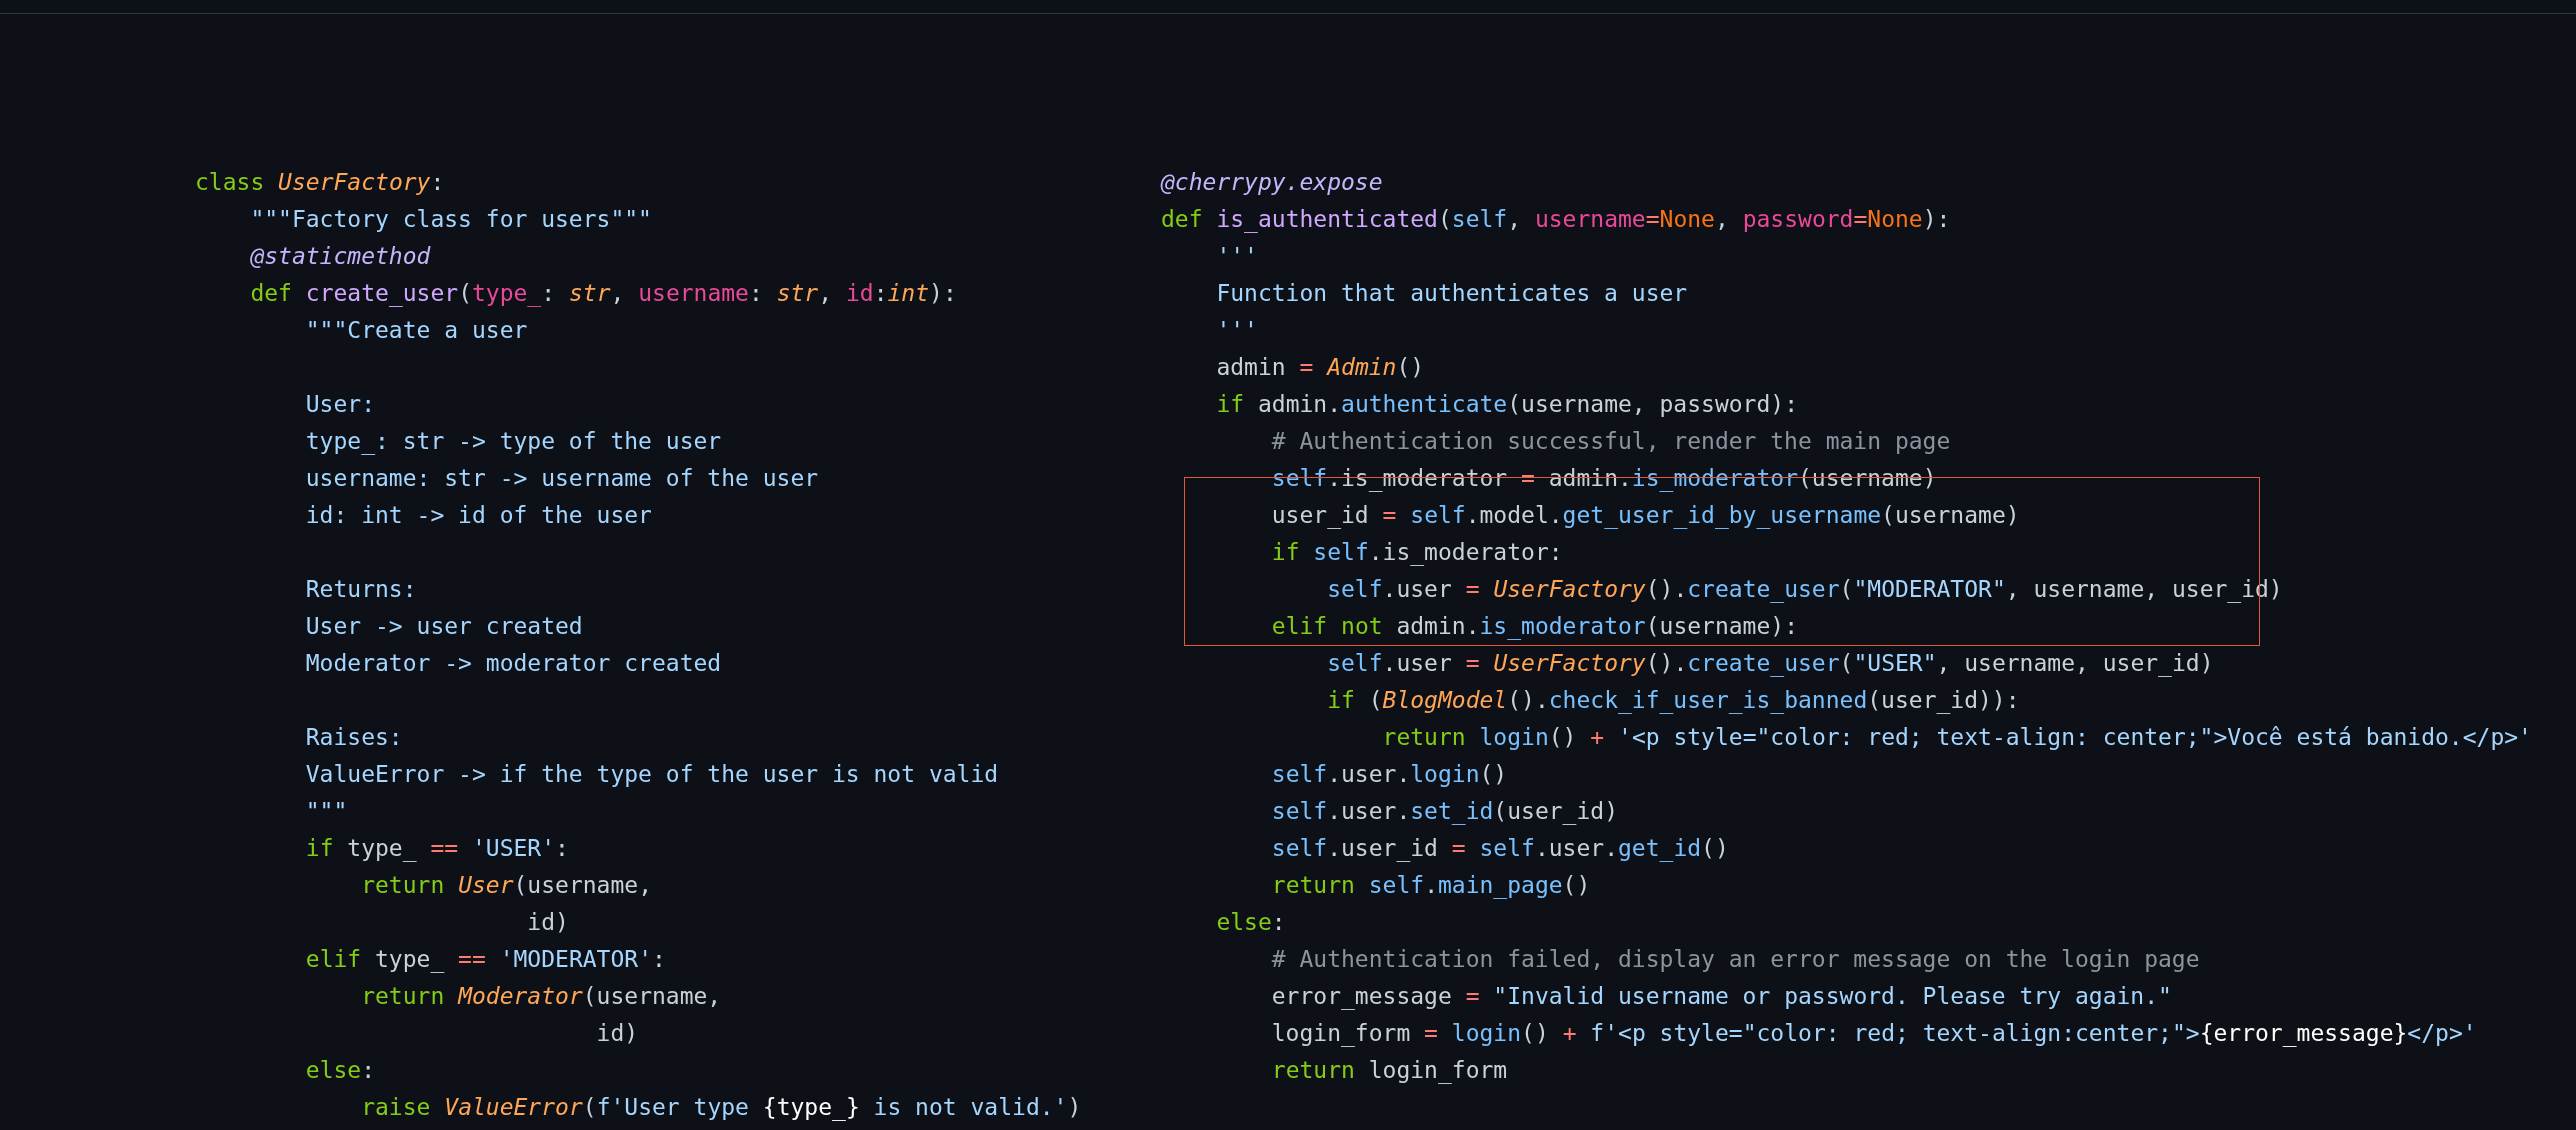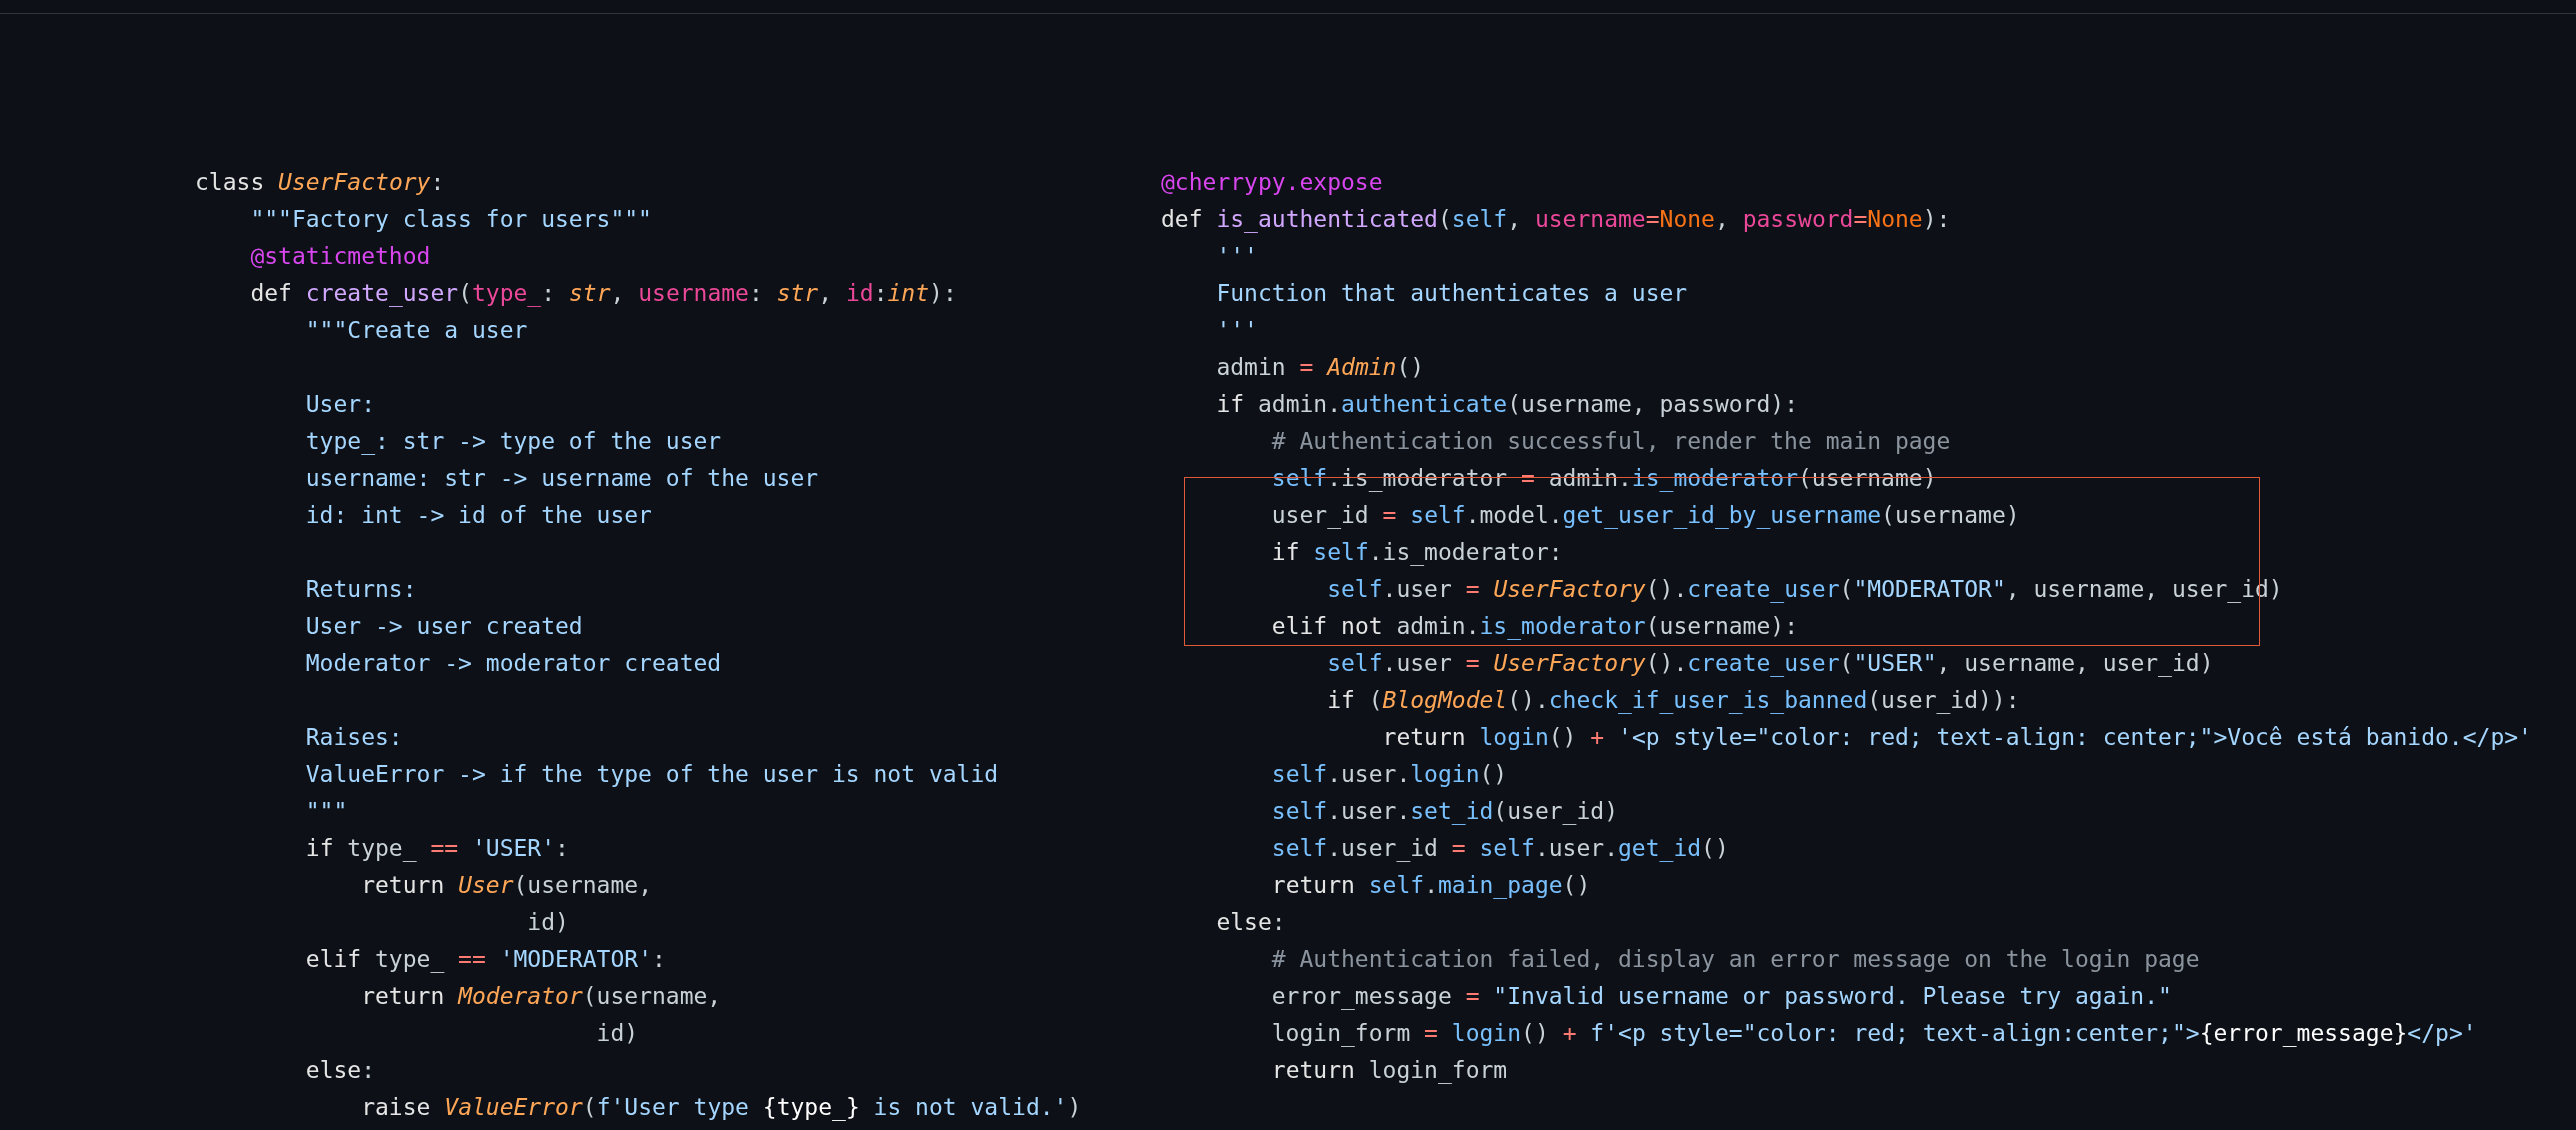--- a/index.html
+++ b/index.html
@@ -38,7 +38,7 @@
   }
 
   
-  .kw   { color: #e5e5e5; }   
+  .kw   { color: #84cc16; }   
   .dec  { color: #d946ef; }   
   .cls  { color: #ffa657; font-style: italic; }   
   .fn   { color: #d2a8ff; }   

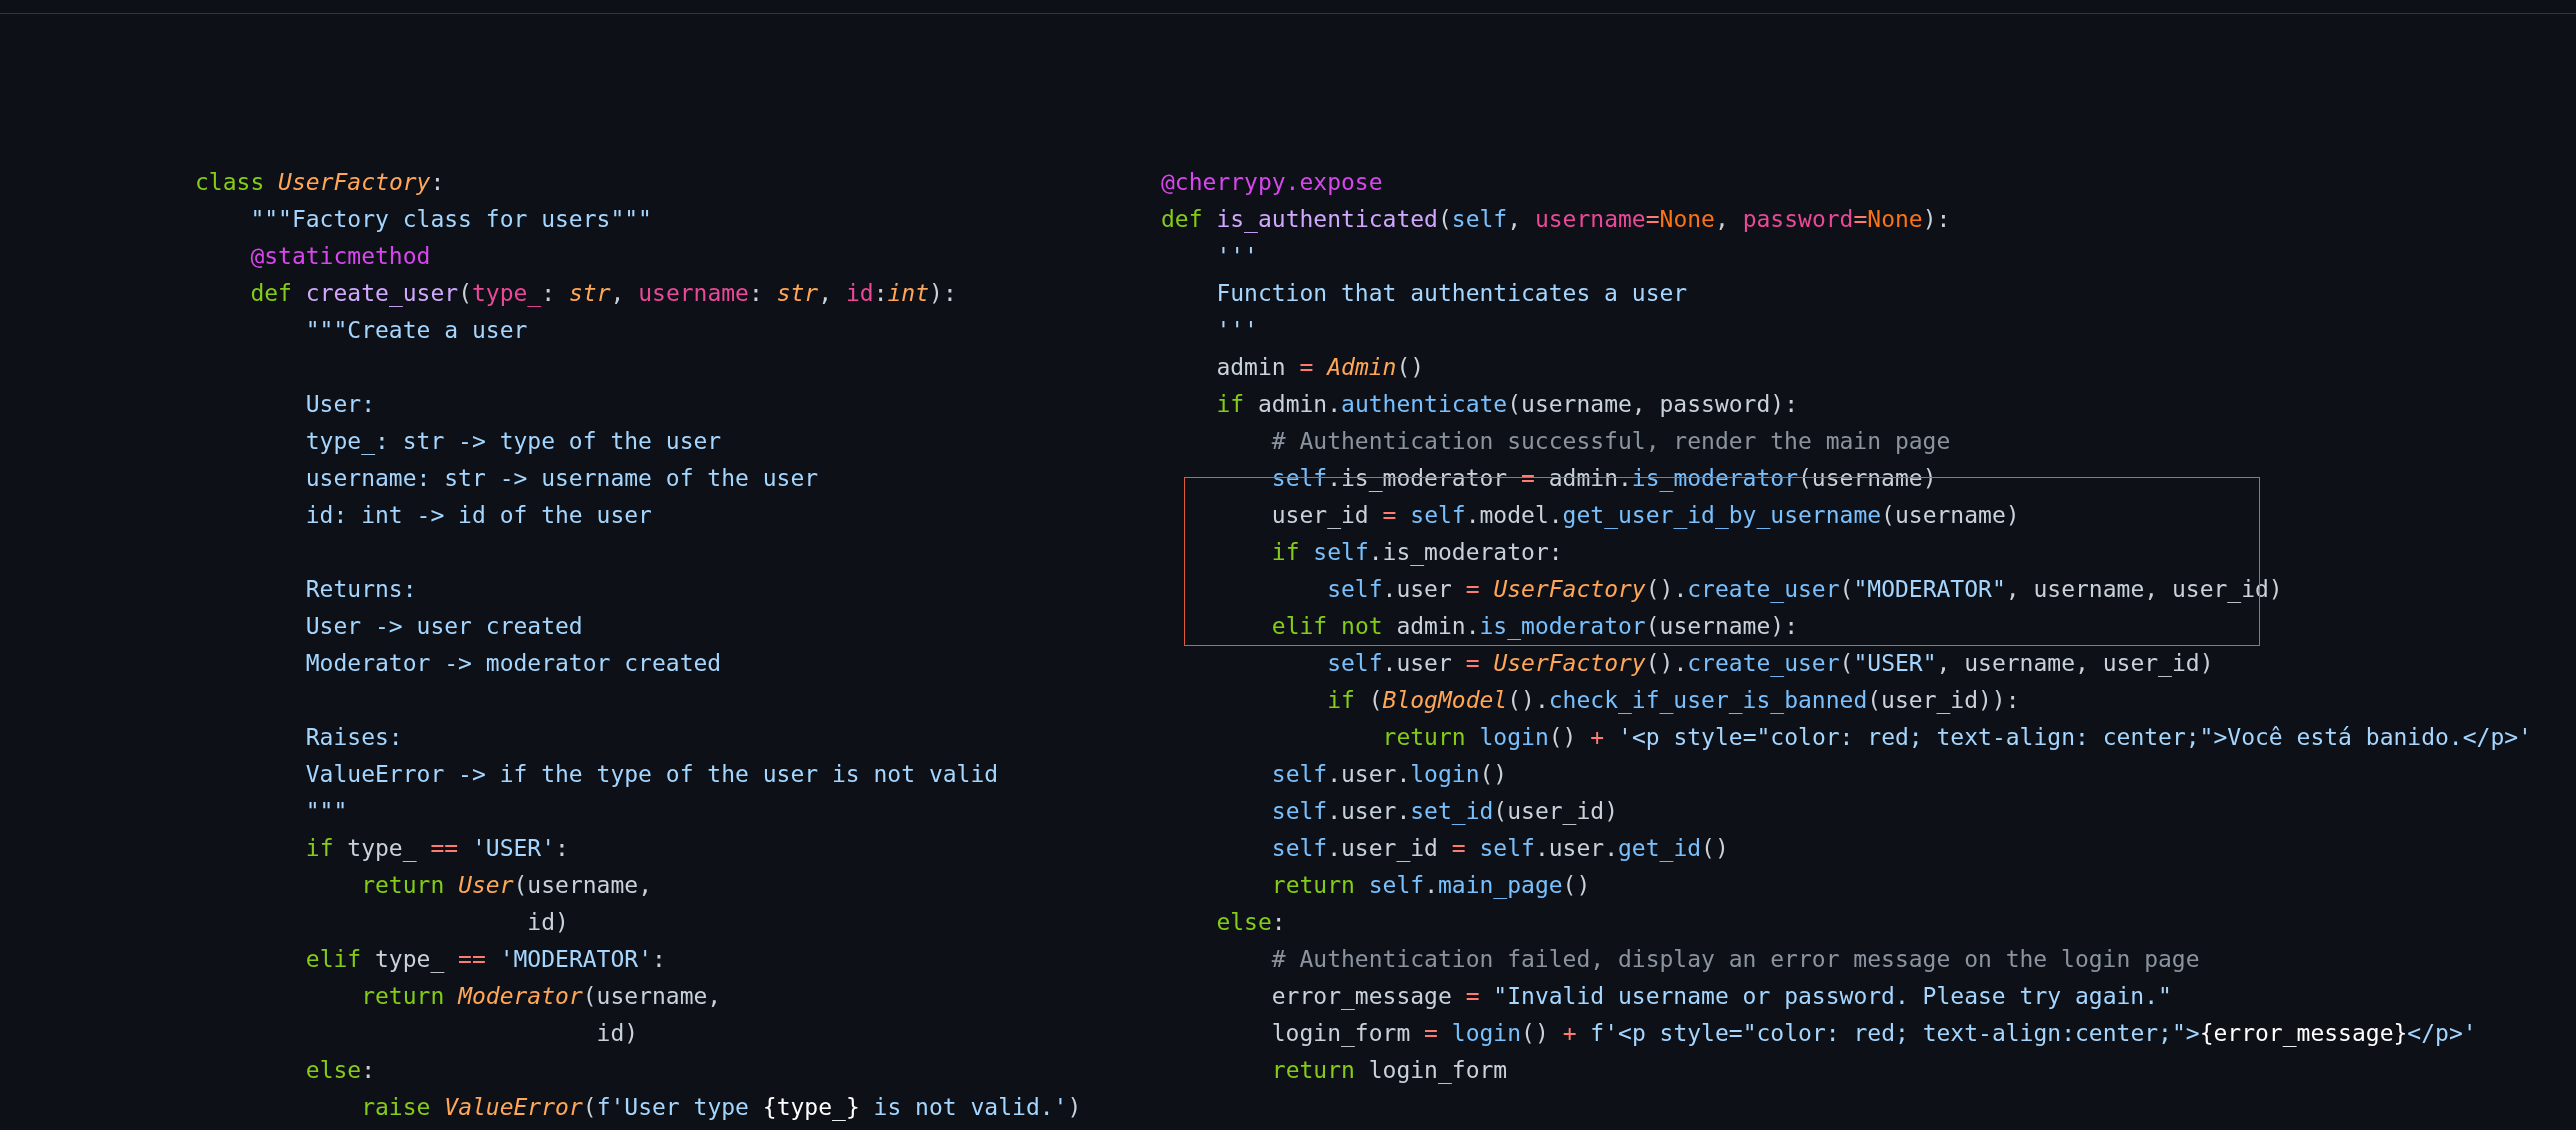--- a/index.html
+++ b/index.html
@@ -39,7 +39,7 @@
 
   
   .kw   { color: #84cc16; }   
-  .dec  { color: #d946ef; }   
+  .dec  { color: #c4b5fd; font-style: italic; }   
   .cls  { color: #ffa657; font-style: italic; }   
   .fn   { color: #d2a8ff; }   
   .fnc  { color: #79c0ff; }   

